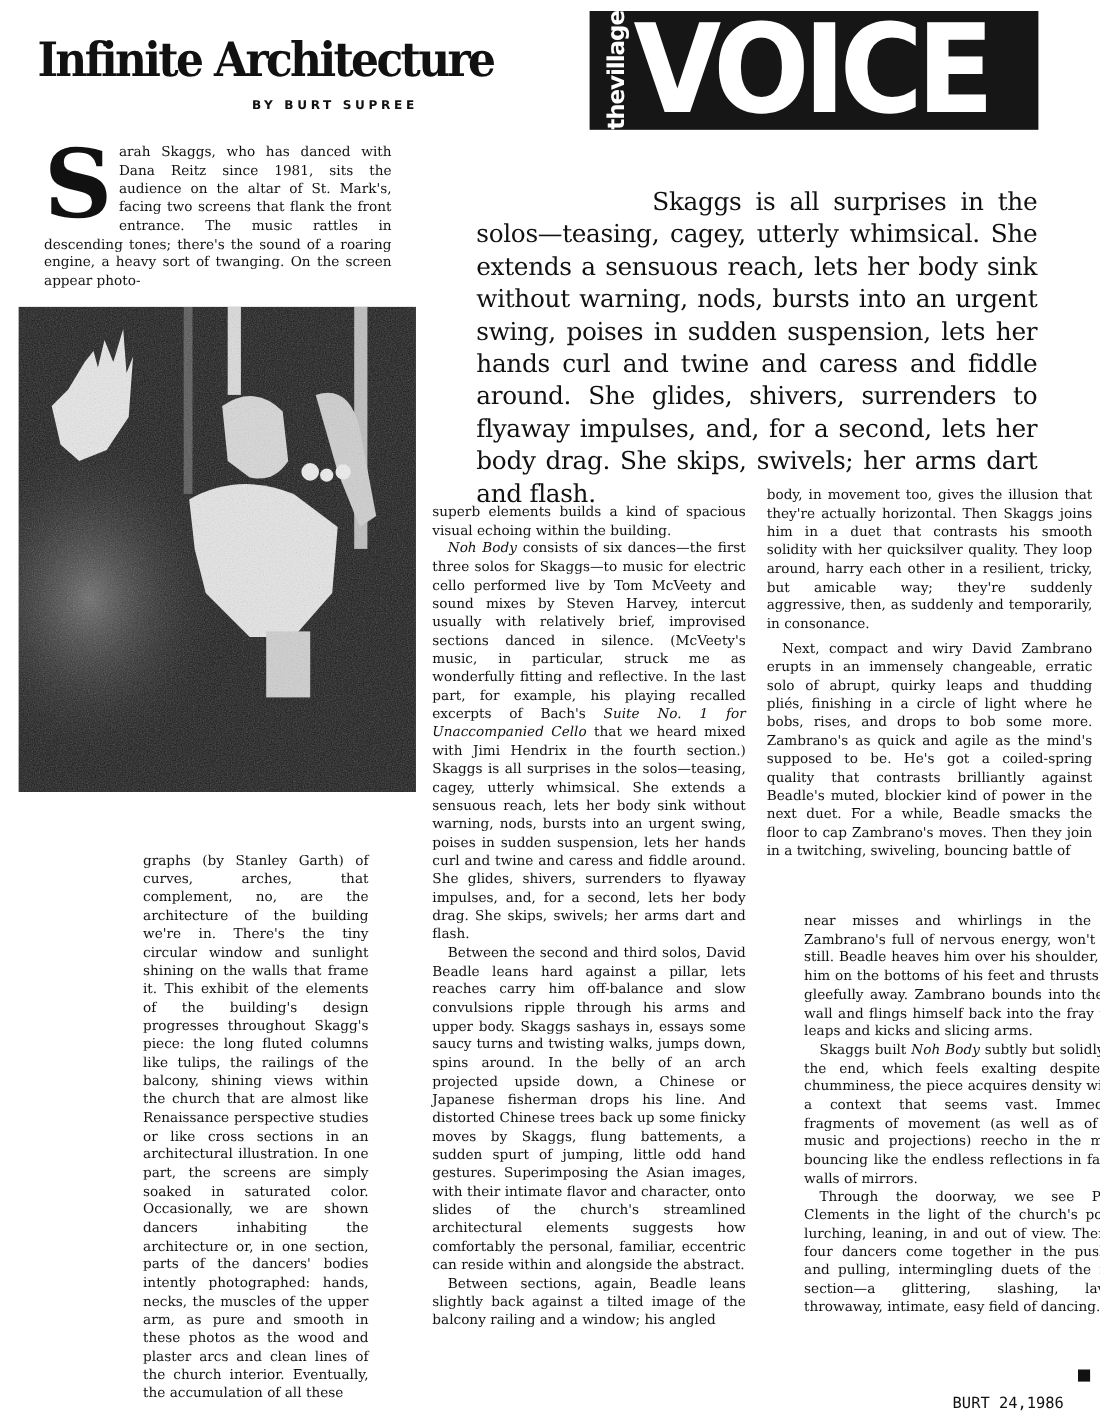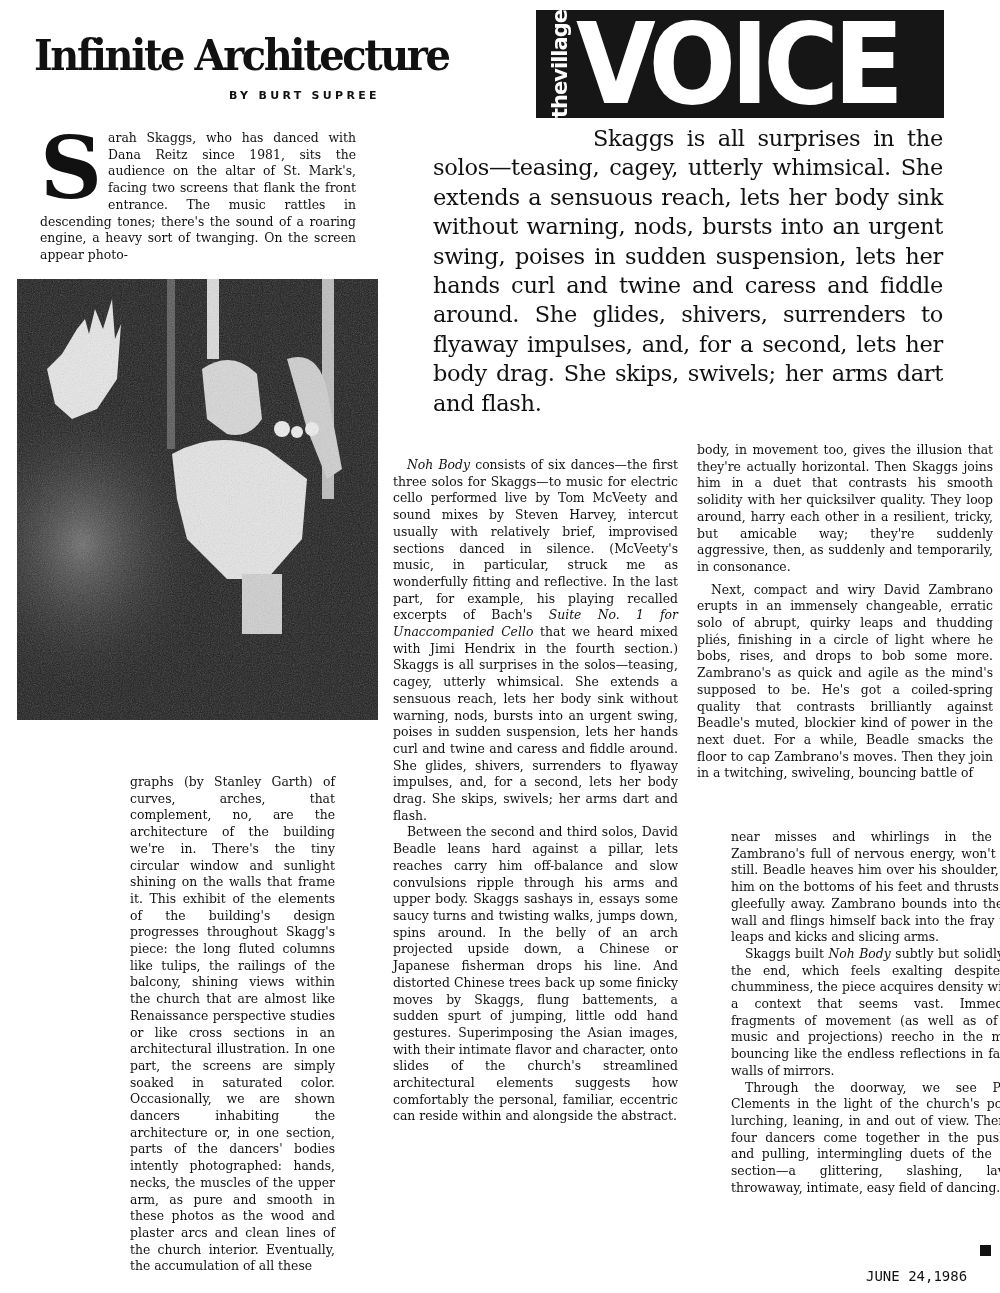--- a/index.html
+++ b/index.html
@@ -38,7 +38,7 @@
 
   #pullquote { left:433px; top:124px; width:510px; font-family:"DejaVu Serif", serif;
                font-size:22.5px; line-height:29.4px; text-align:justify; letter-spacing:-0.3px; }
-  #pullquote .first { text-indent:160px; }
+  #pullquote .first { text-indent:160px;margin-top:46px; }
 
   #end-mark { left:980px; top:1245px; width:11px; height:11px; background:#111; }
   #dateline { left:866px; top:1268px; font-family:"DejaVu Sans Mono", "Liberation Mono", monospace;

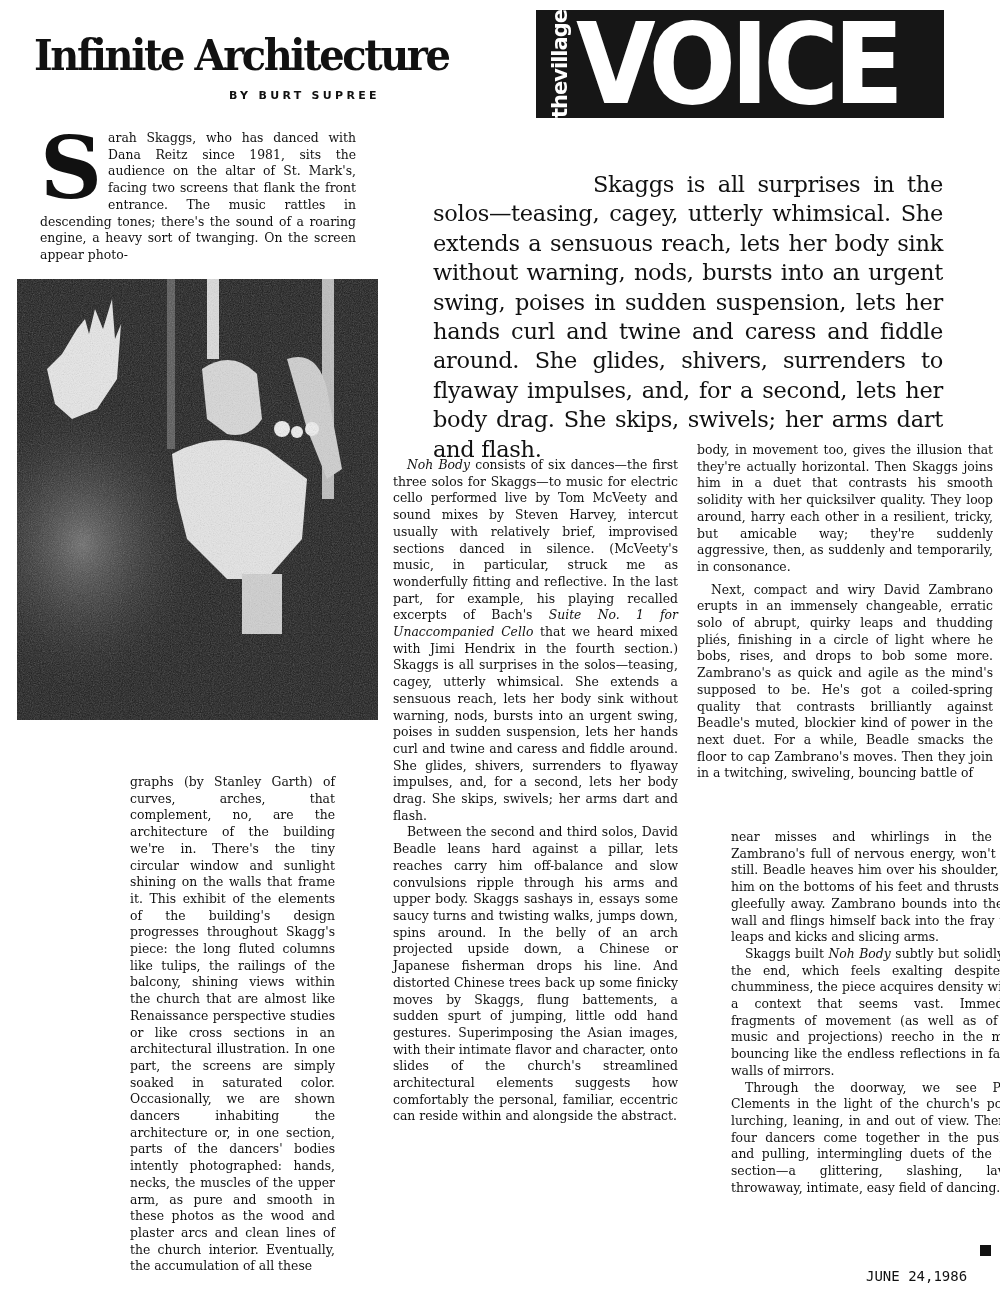--- a/index.html
+++ b/index.html
@@ -102,6 +102,7 @@
 </div>
 
 <div id="col2" class="abs col">
+  <p>superb elements builds a kind of spacious visual echoing within the building.</p>
   <p class="indent"><i>Noh Body</i><span> consists of six dances—the first three solos for Skaggs—to music for electric cello performed live by Tom McVeety and sound mixes by Steven Harvey, intercut usually with relatively brief, improvised sections danced in silence. (McVeety's music, in particular, struck me as wonderfully fitting and reflective. In the last part, for example, his playing recalled excerpts of Bach's </span><i>Suite No. 1 for Unaccompanied Cello</i><span> that we heard mixed with Jimi Hendrix in the fourth section.) Skaggs is all surprises in the solos—teasing, cagey, utterly whimsical. She extends a sensuous reach, lets her body sink without warning, nods, bursts into an urgent swing, poises in sudden suspension, lets her hands curl and twine and caress and fiddle around. She glides, shivers, surrenders to flyaway impulses, and, for a second, lets her body drag. She skips, swivels; her arms dart and flash.</span></p>
   <p class="indent">Between the second and third solos, David Beadle leans hard against a pillar, lets reaches carry him off-balance and slow convulsions ripple through his arms and upper body. Skaggs sashays in, essays some saucy turns and twisting walks, jumps down, spins around. In the belly of an arch projected upside down, a Chinese or Japanese fisherman drops his line. And distorted Chinese trees back up some finicky moves by Skaggs, flung battements, a sudden spurt of jumping, little odd hand gestures. Superimposing the Asian images, with their intimate flavor and character, onto slides of the church's streamlined architectural elements suggests how comfortably the personal, familiar, eccentric can reside within and alongside the abstract.</p>
 </div>

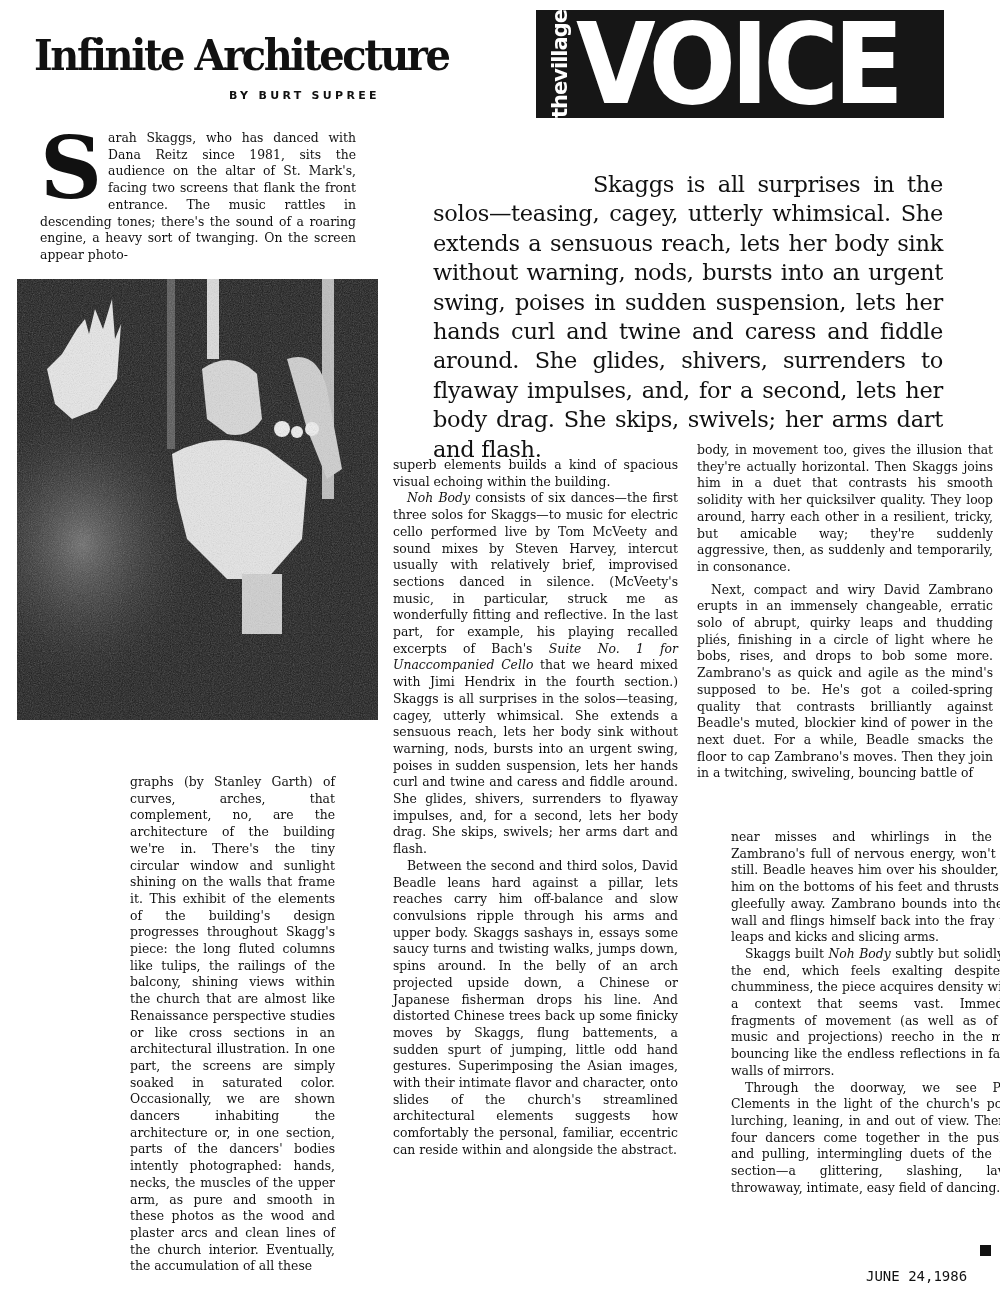--- a/index.html
+++ b/index.html
@@ -105,6 +105,7 @@
   <p>superb elements builds a kind of spacious visual echoing within the building.</p>
   <p class="indent"><i>Noh Body</i><span> consists of six dances—the first three solos for Skaggs—to music for electric cello performed live by Tom McVeety and sound mixes by Steven Harvey, intercut usually with relatively brief, improvised sections danced in silence. (McVeety's music, in particular, struck me as wonderfully fitting and reflective. In the last part, for example, his playing recalled excerpts of Bach's </span><i>Suite No. 1 for Unaccompanied Cello</i><span> that we heard mixed with Jimi Hendrix in the fourth section.) Skaggs is all surprises in the solos—teasing, cagey, utterly whimsical. She extends a sensuous reach, lets her body sink without warning, nods, bursts into an urgent swing, poises in sudden suspension, lets her hands curl and twine and caress and fiddle around. She glides, shivers, surrenders to flyaway impulses, and, for a second, lets her body drag. She skips, swivels; her arms dart and flash.</span></p>
   <p class="indent">Between the second and third solos, David Beadle leans hard against a pillar, lets reaches carry him off-balance and slow convulsions ripple through his arms and upper body. Skaggs sashays in, essays some saucy turns and twisting walks, jumps down, spins around. In the belly of an arch projected upside down, a Chinese or Japanese fisherman drops his line. And distorted Chinese trees back up some finicky moves by Skaggs, flung battements, a sudden spurt of jumping, little odd hand gestures. Superimposing the Asian images, with their intimate flavor and character, onto slides of the church's streamlined architectural elements suggests how comfortably the personal, familiar, eccentric can reside within and alongside the abstract.</p>
+  <p class="indent">Between sections, again, Beadle leans slightly back against a tilted image of the balcony railing and a window; his angled</p>
 </div>
 
 <div id="col3" class="abs col">

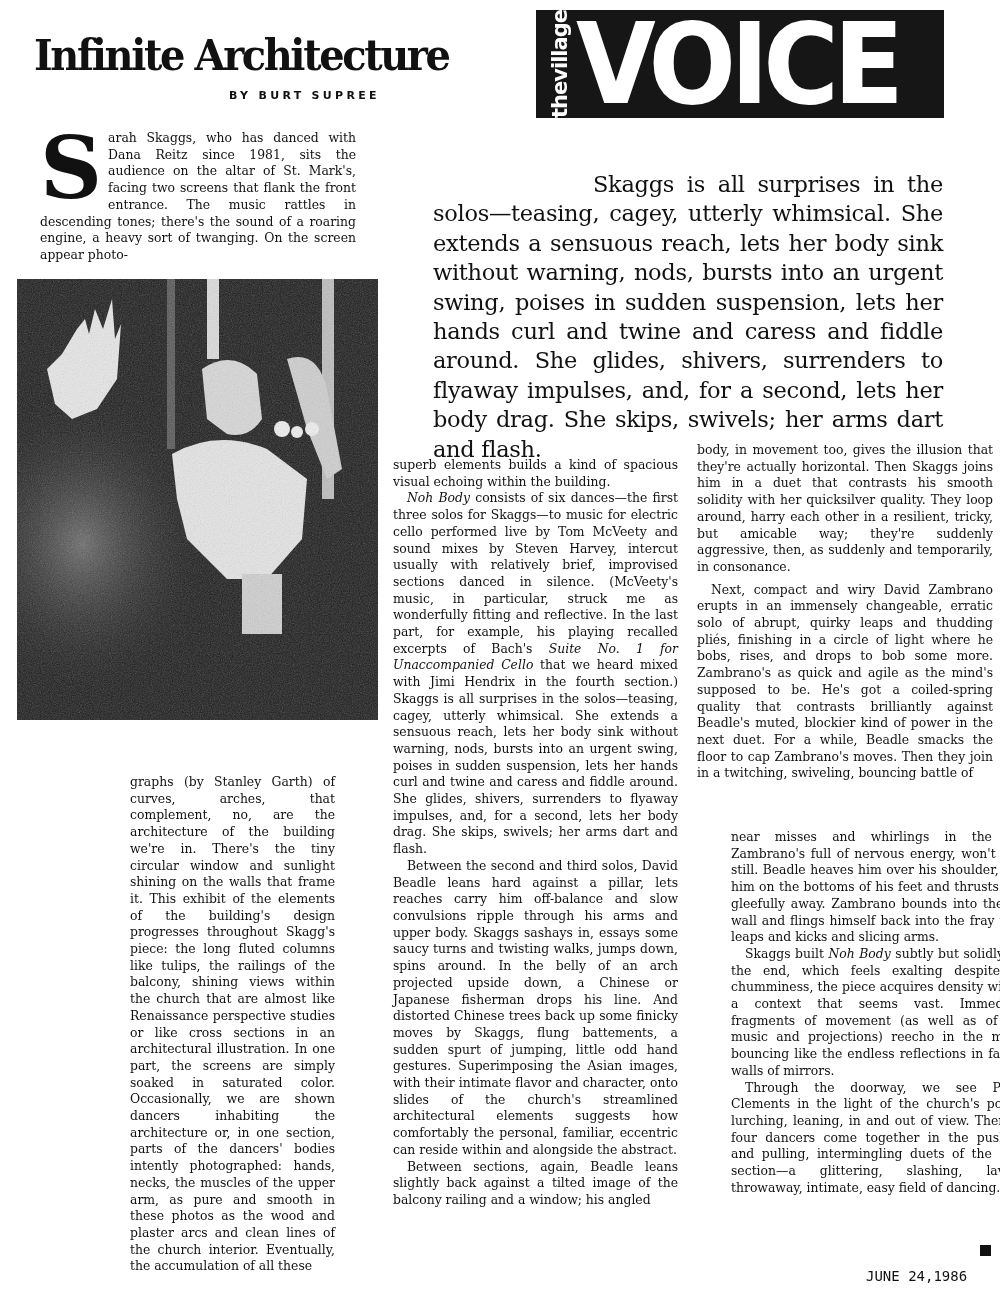--- a/index.html
+++ b/index.html
@@ -120,6 +120,6 @@
 </div>
 
 <div id="end-mark" class="abs"></div>
-<div id="dateline" class="abs">JUNE 24,1986</div>
+<div id="dateline" class="abs">BURT 24,1986</div>
 
 </body></html>

